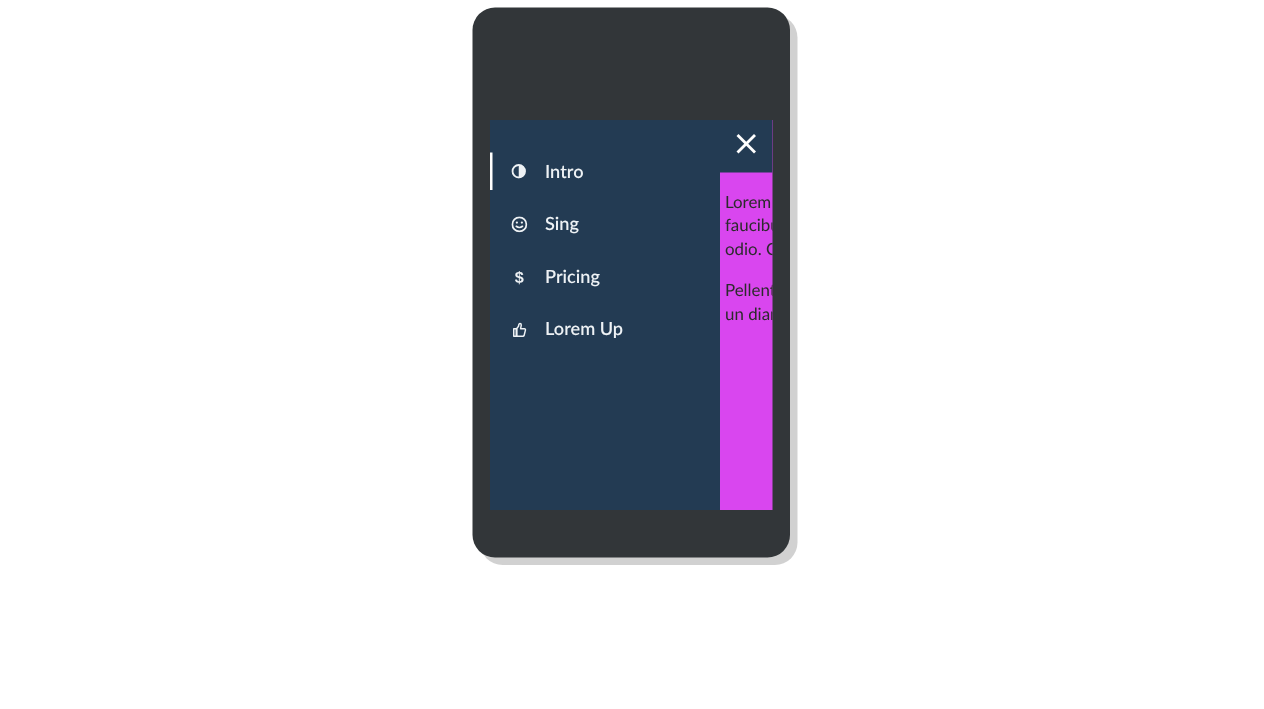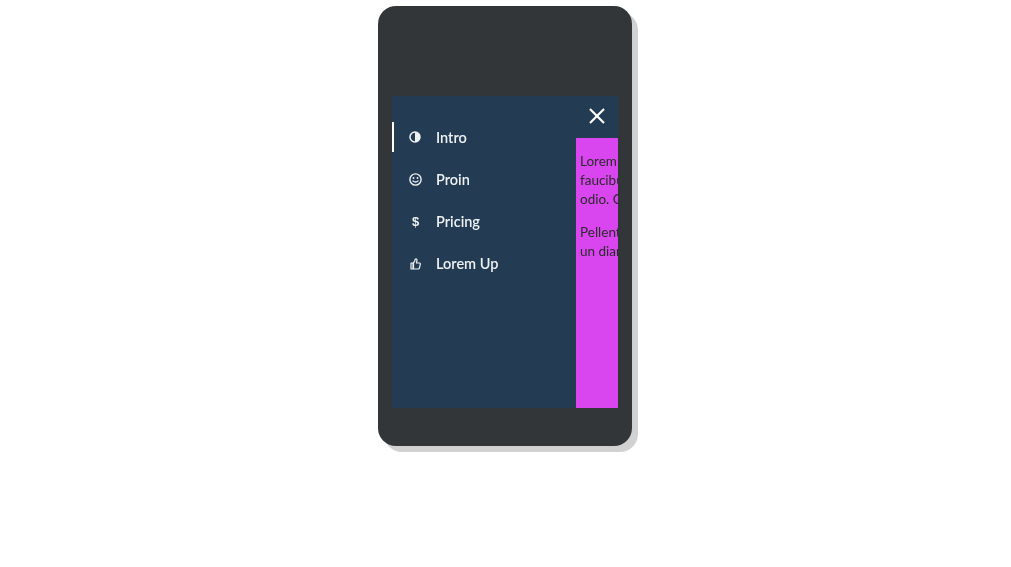--- a/index.html
+++ b/index.html
@@ -121,7 +121,7 @@
             <path d="M4 8 Q6.5 10 9 8" fill="none" stroke="#eef2f5" stroke-width="1.3" stroke-linecap="round"></path>
           </svg>
         </span>
-        <span>Proin</span>
+        <span>Sing</span>
       </div>
 
       <div class="nav-item">

